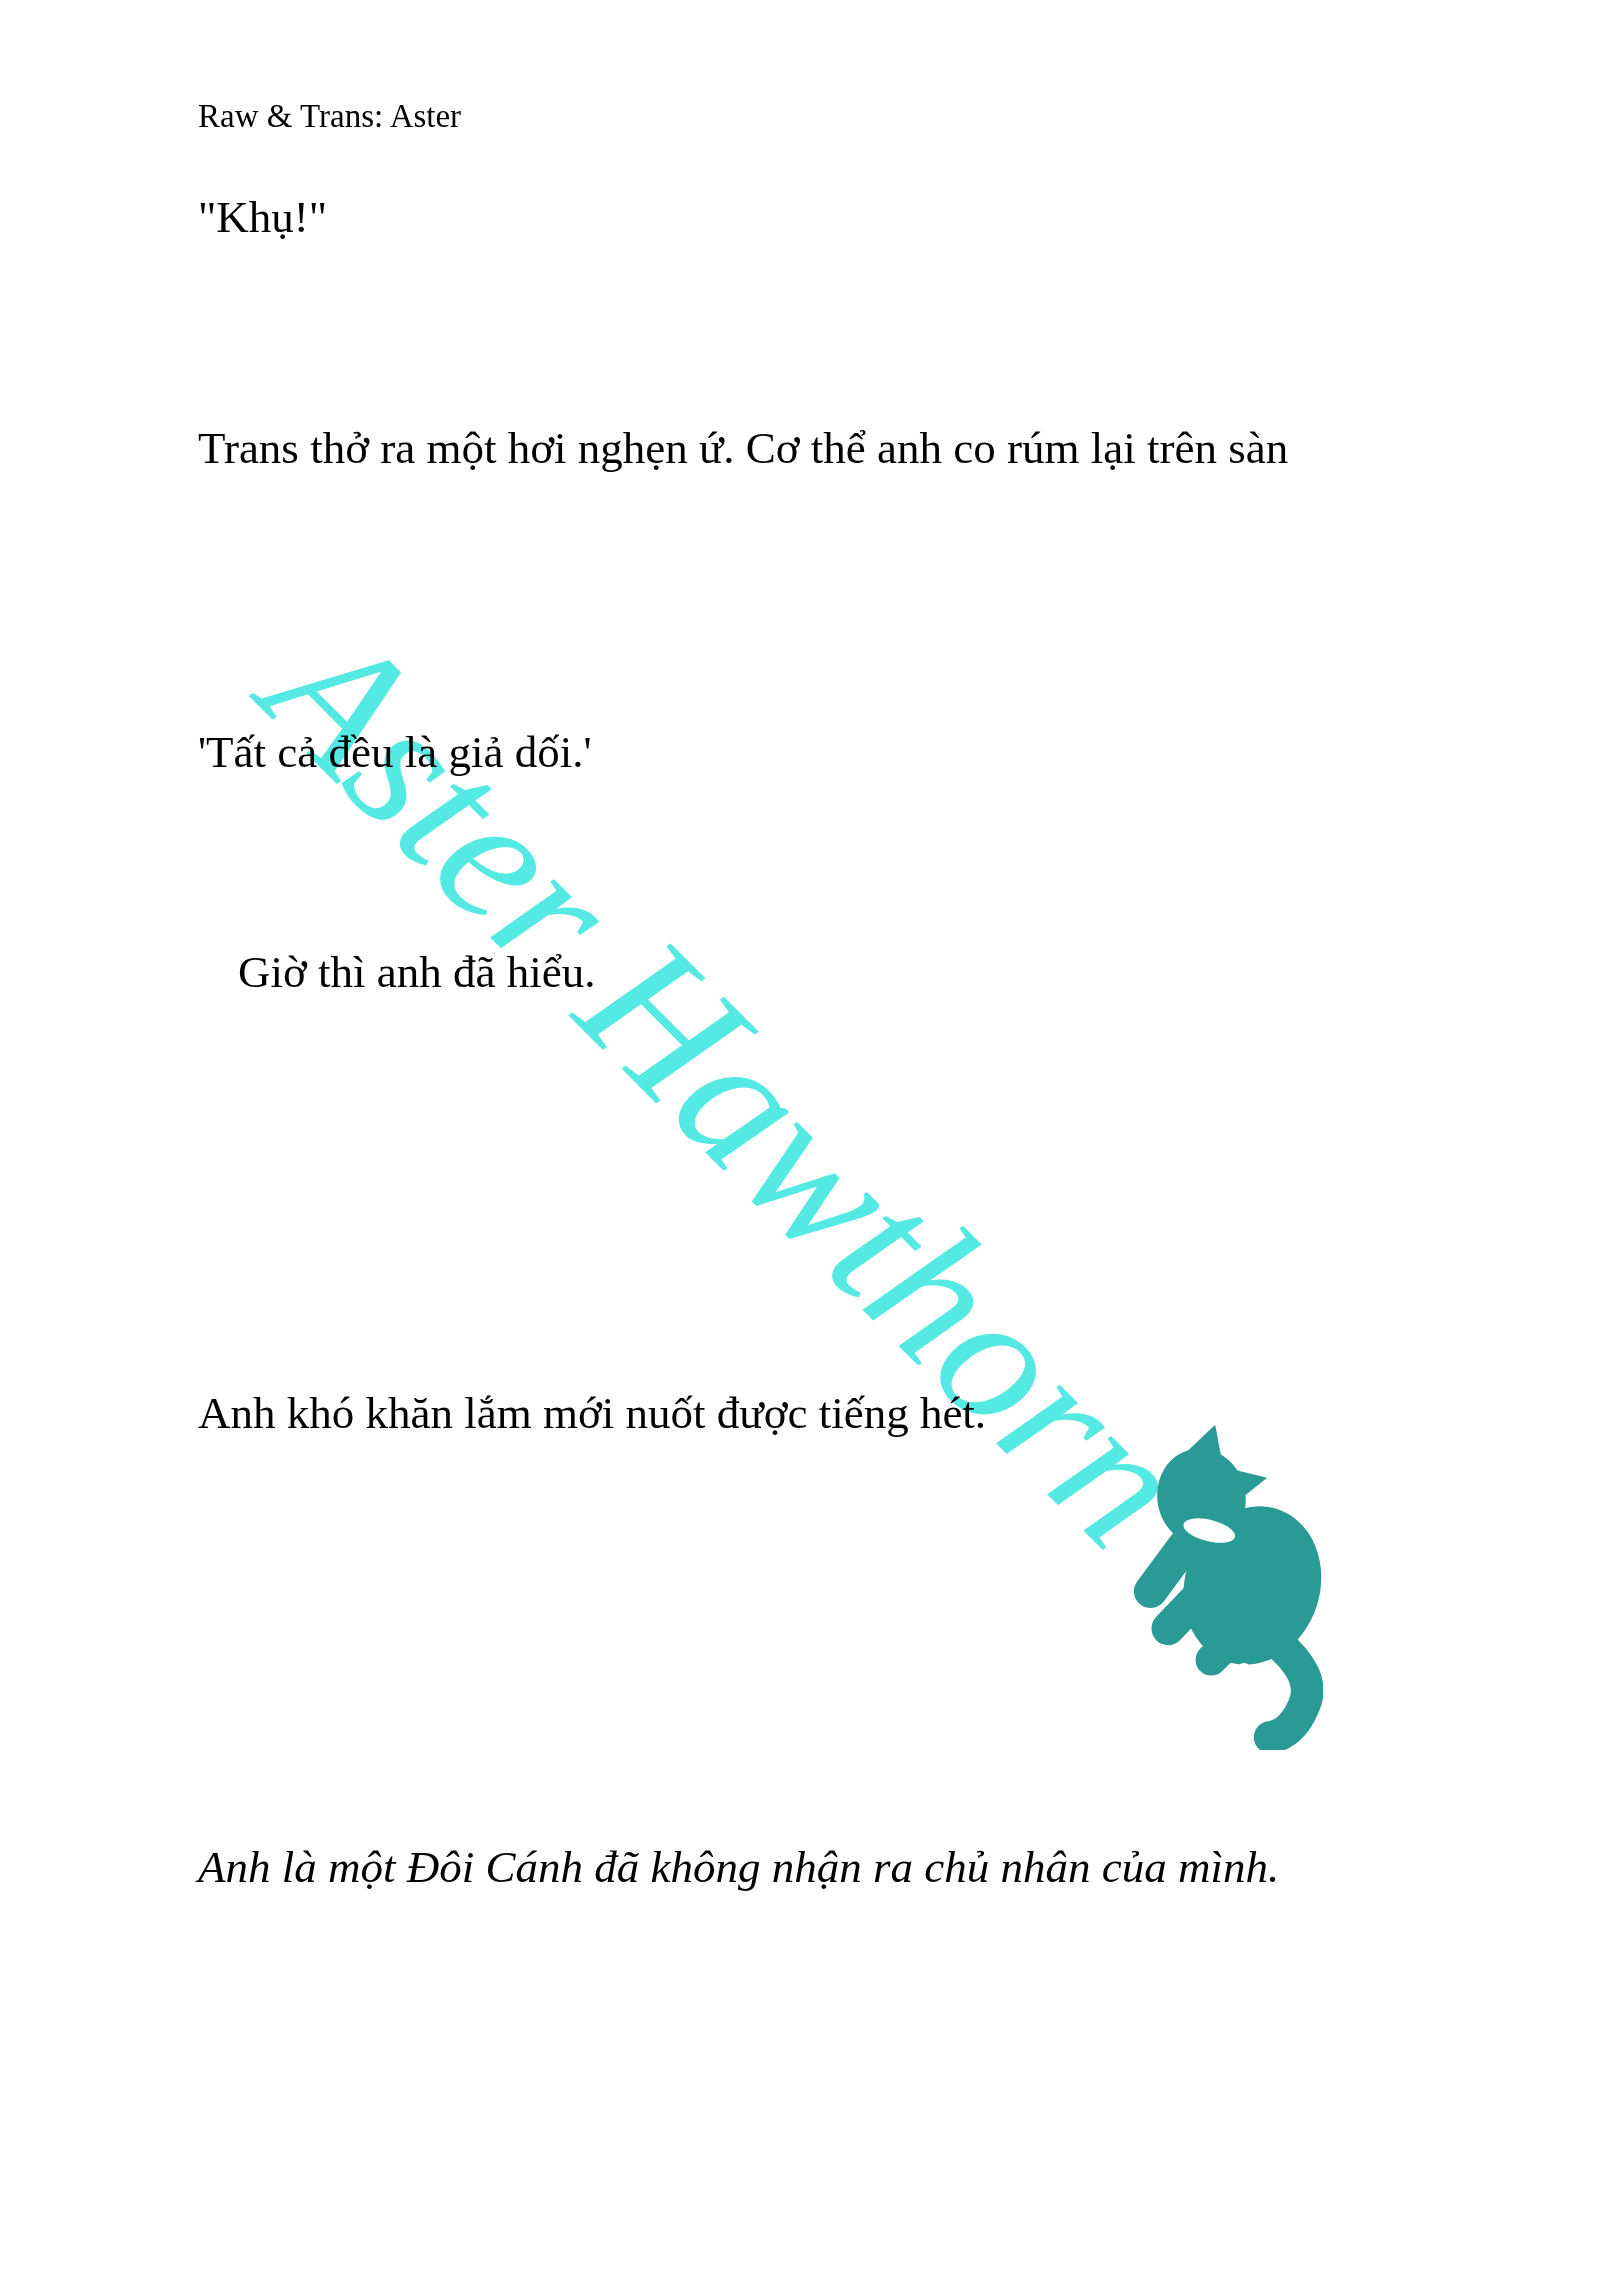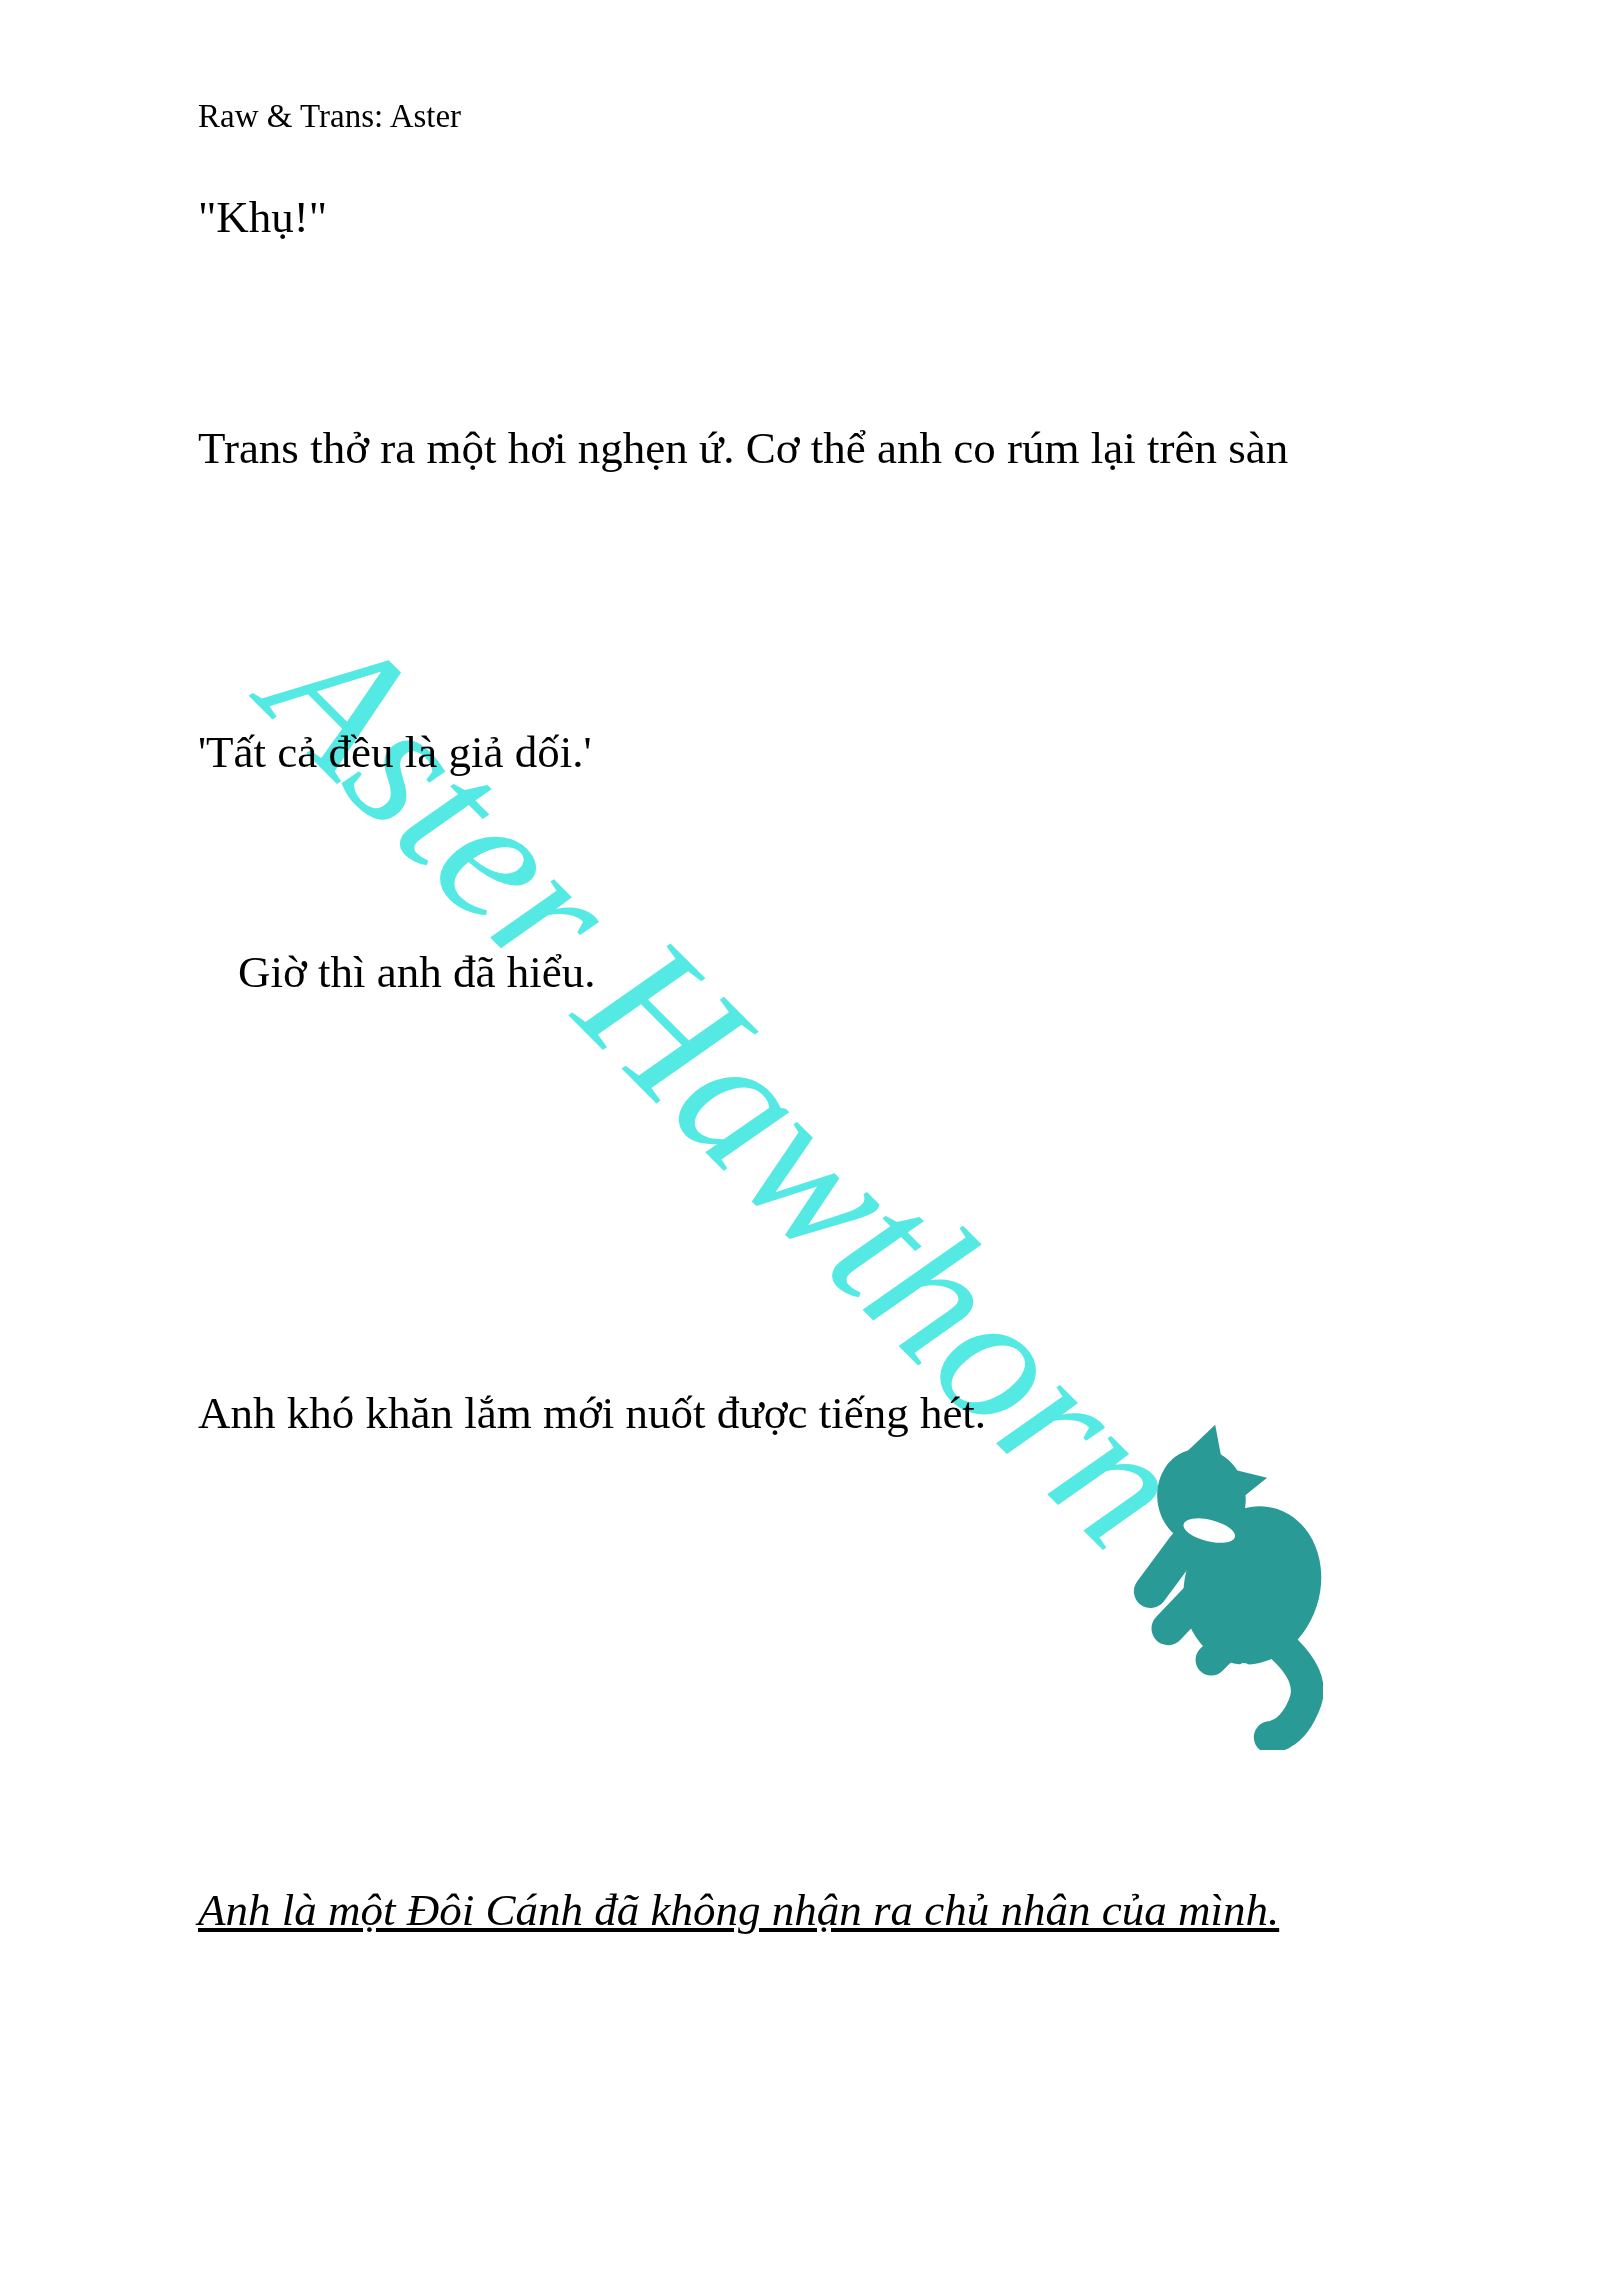--- a/index.html
+++ b/index.html
@@ -47,7 +47,7 @@
   .p4{top:1156px;}
   .p5{top:1371px;}
   .p6{top:1600px;}
-  .p7{top:1868px;text-decoration:underline;}
+  .p7{top:1825px;}
   .cat{
     position:absolute;
     left:1123px;top:1417px;

